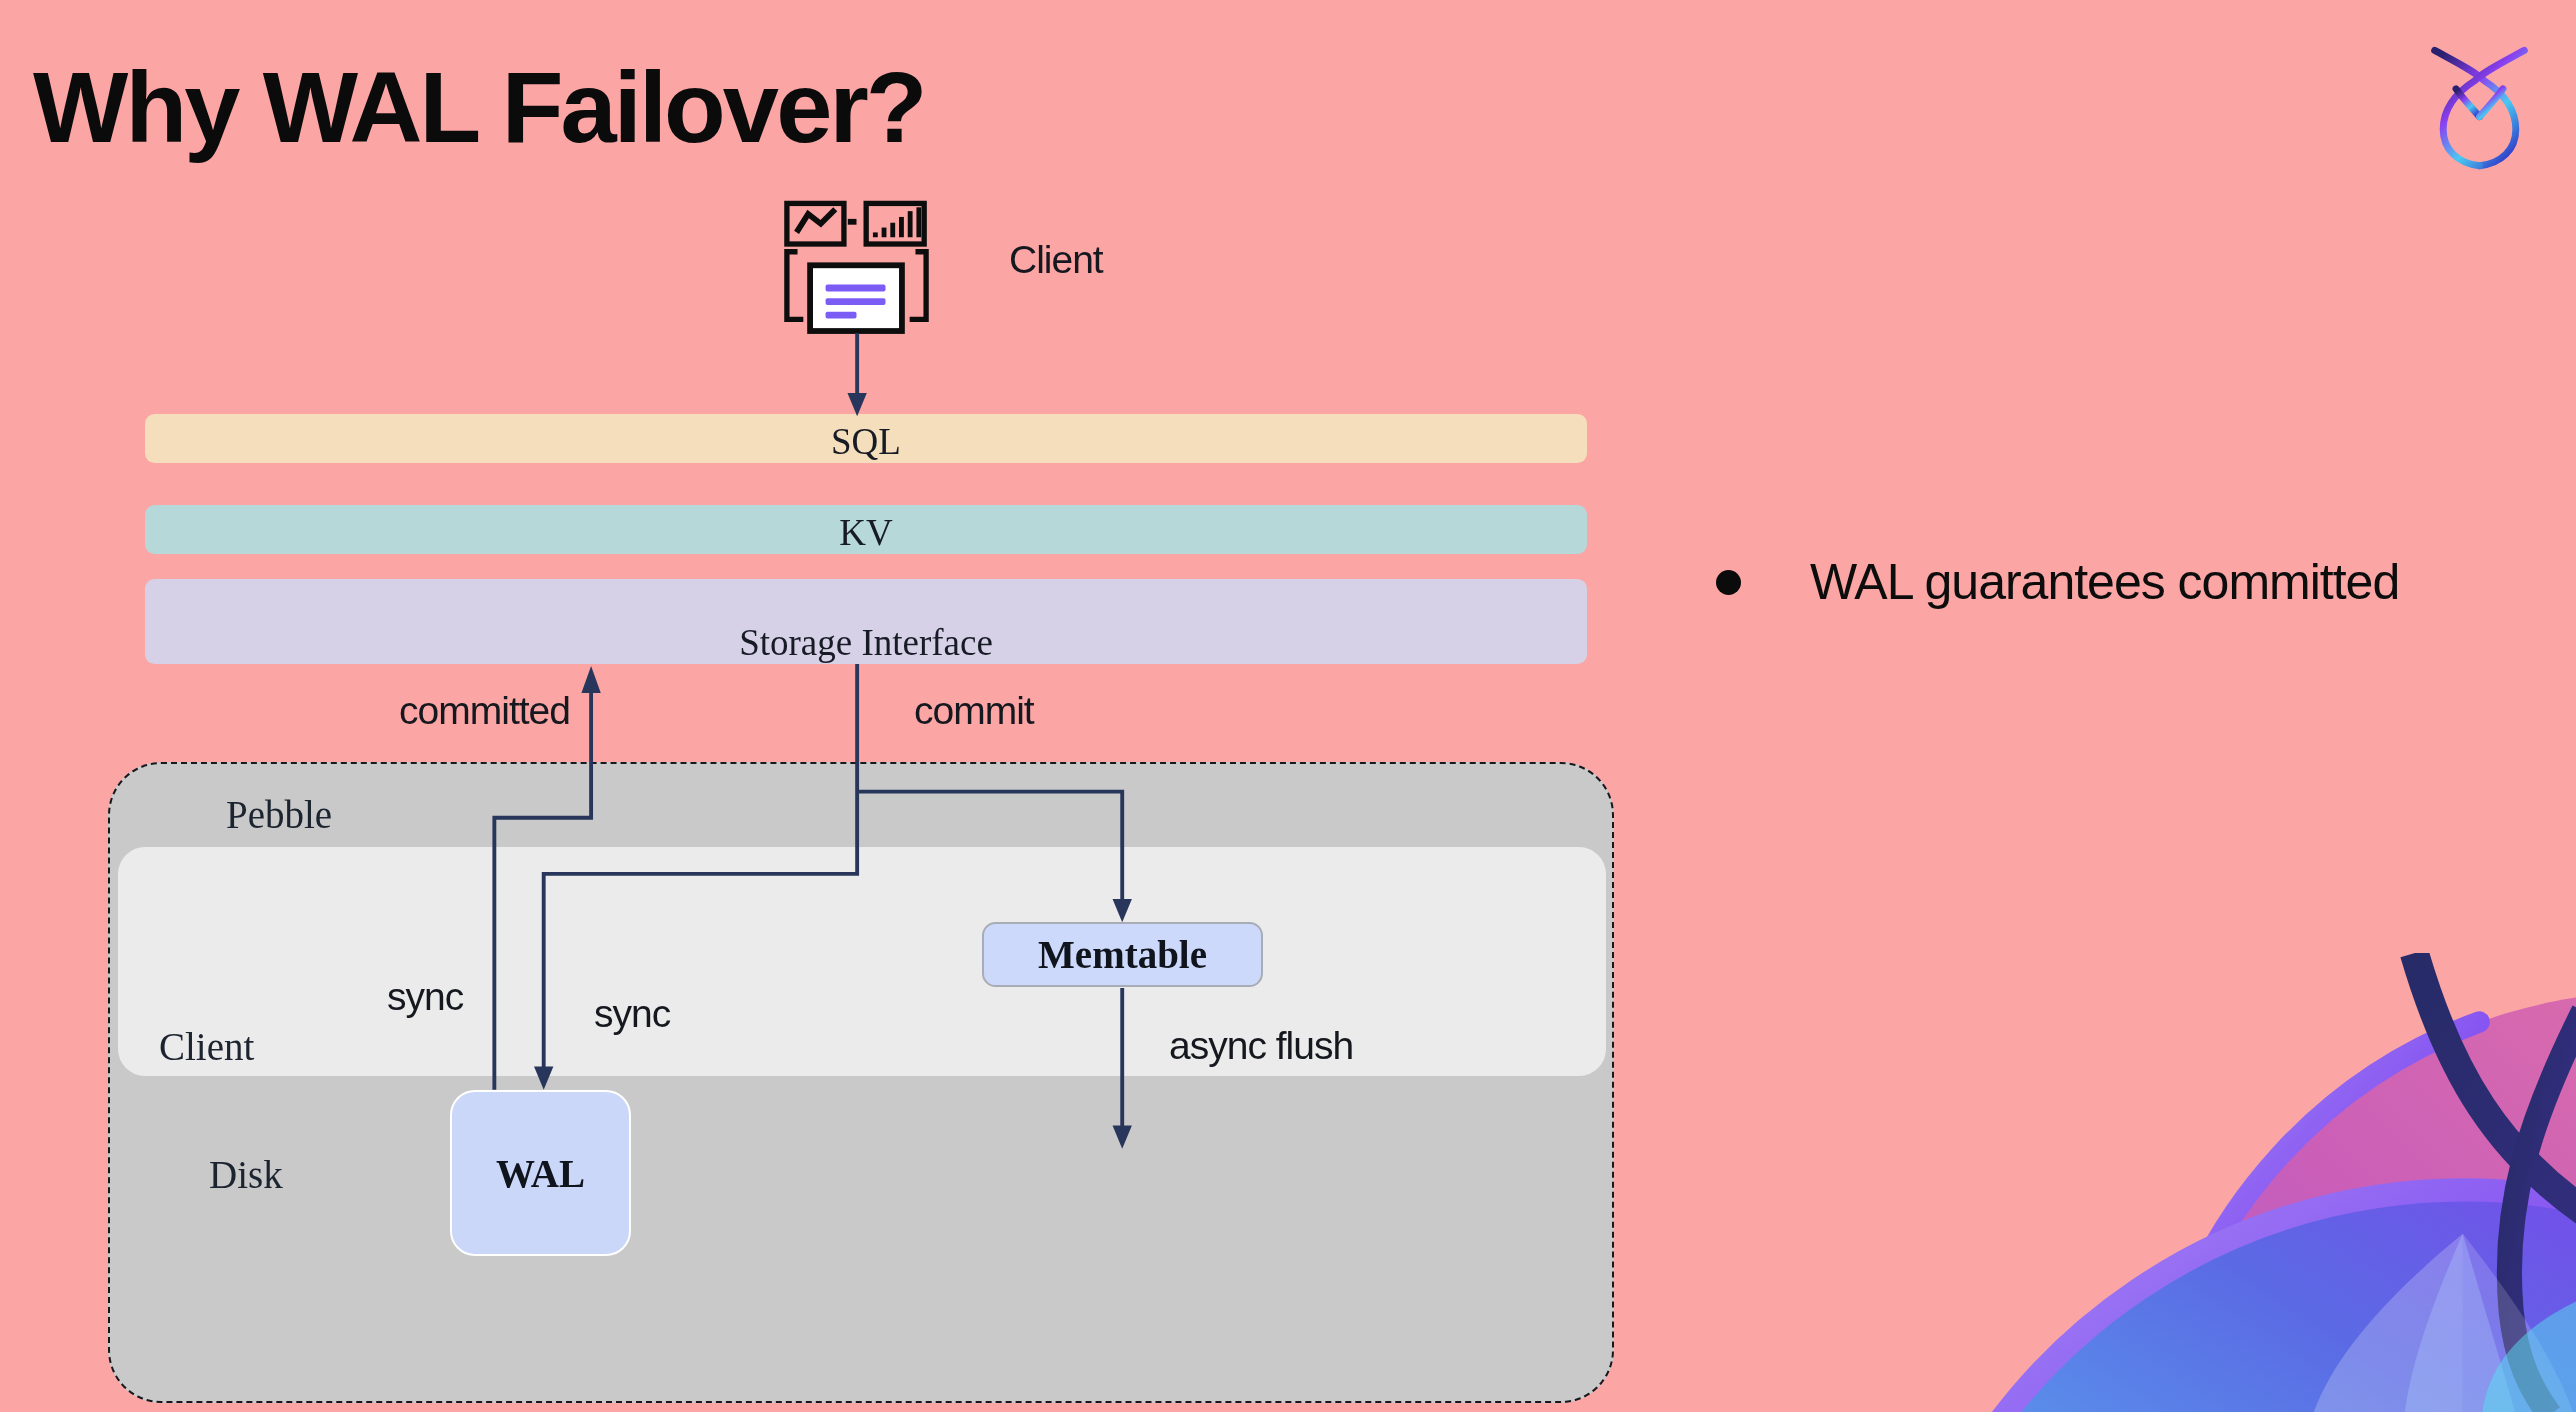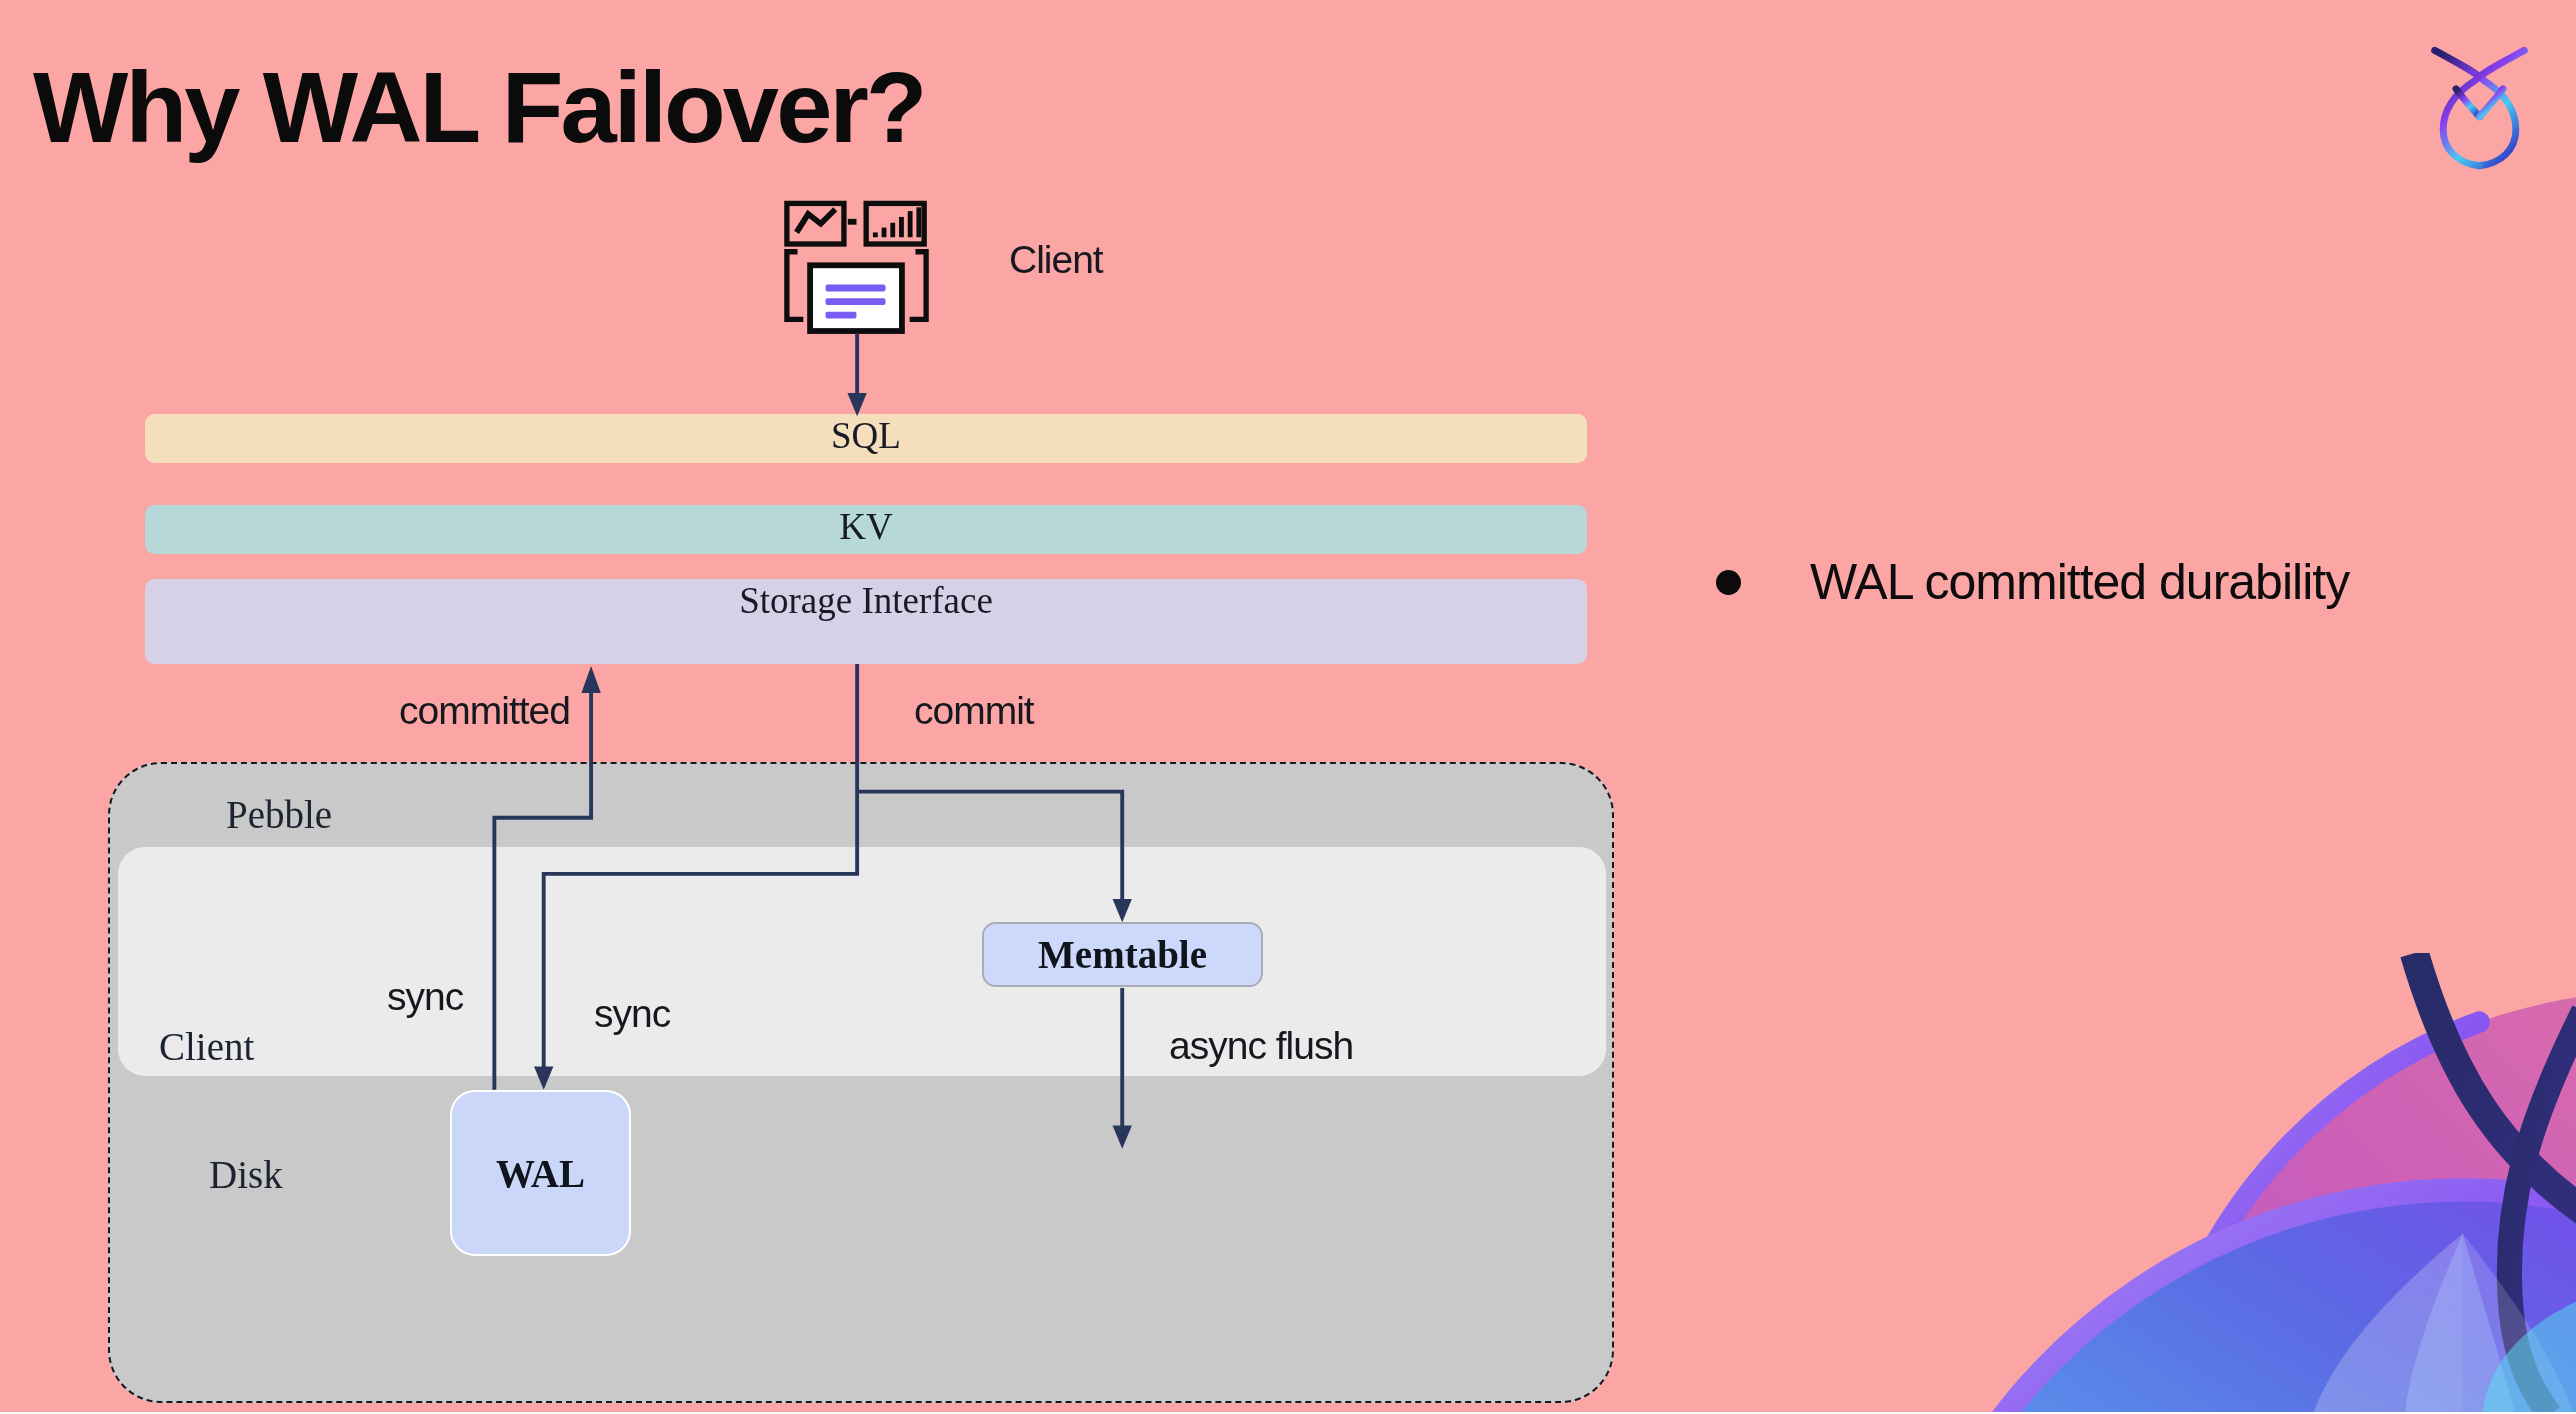--- a/index.html
+++ b/index.html
@@ -9,7 +9,7 @@
 
   .title{left:33px;top:50px;font-size:101px;font-weight:800;letter-spacing:-2.9px;color:#0b0b0b;white-space:nowrap;}
 
-  .layer-bar{left:145px;width:1442px;border-radius:9.7px;display:flex;align-items:flex-start;justify-content:center;
+  .layer-bar{left:145px;width:1442px;border-radius:9.7px;display:flex;align-items:flex-end;justify-content:center;
              font-family:"Liberation Serif",serif;font-size:37px;color:#171b26;}
   .bar-sql{top:414px;height:49px;background:#f5debb;}
   .bar-kv{top:505px;height:49px;background:#b6d8d9;}

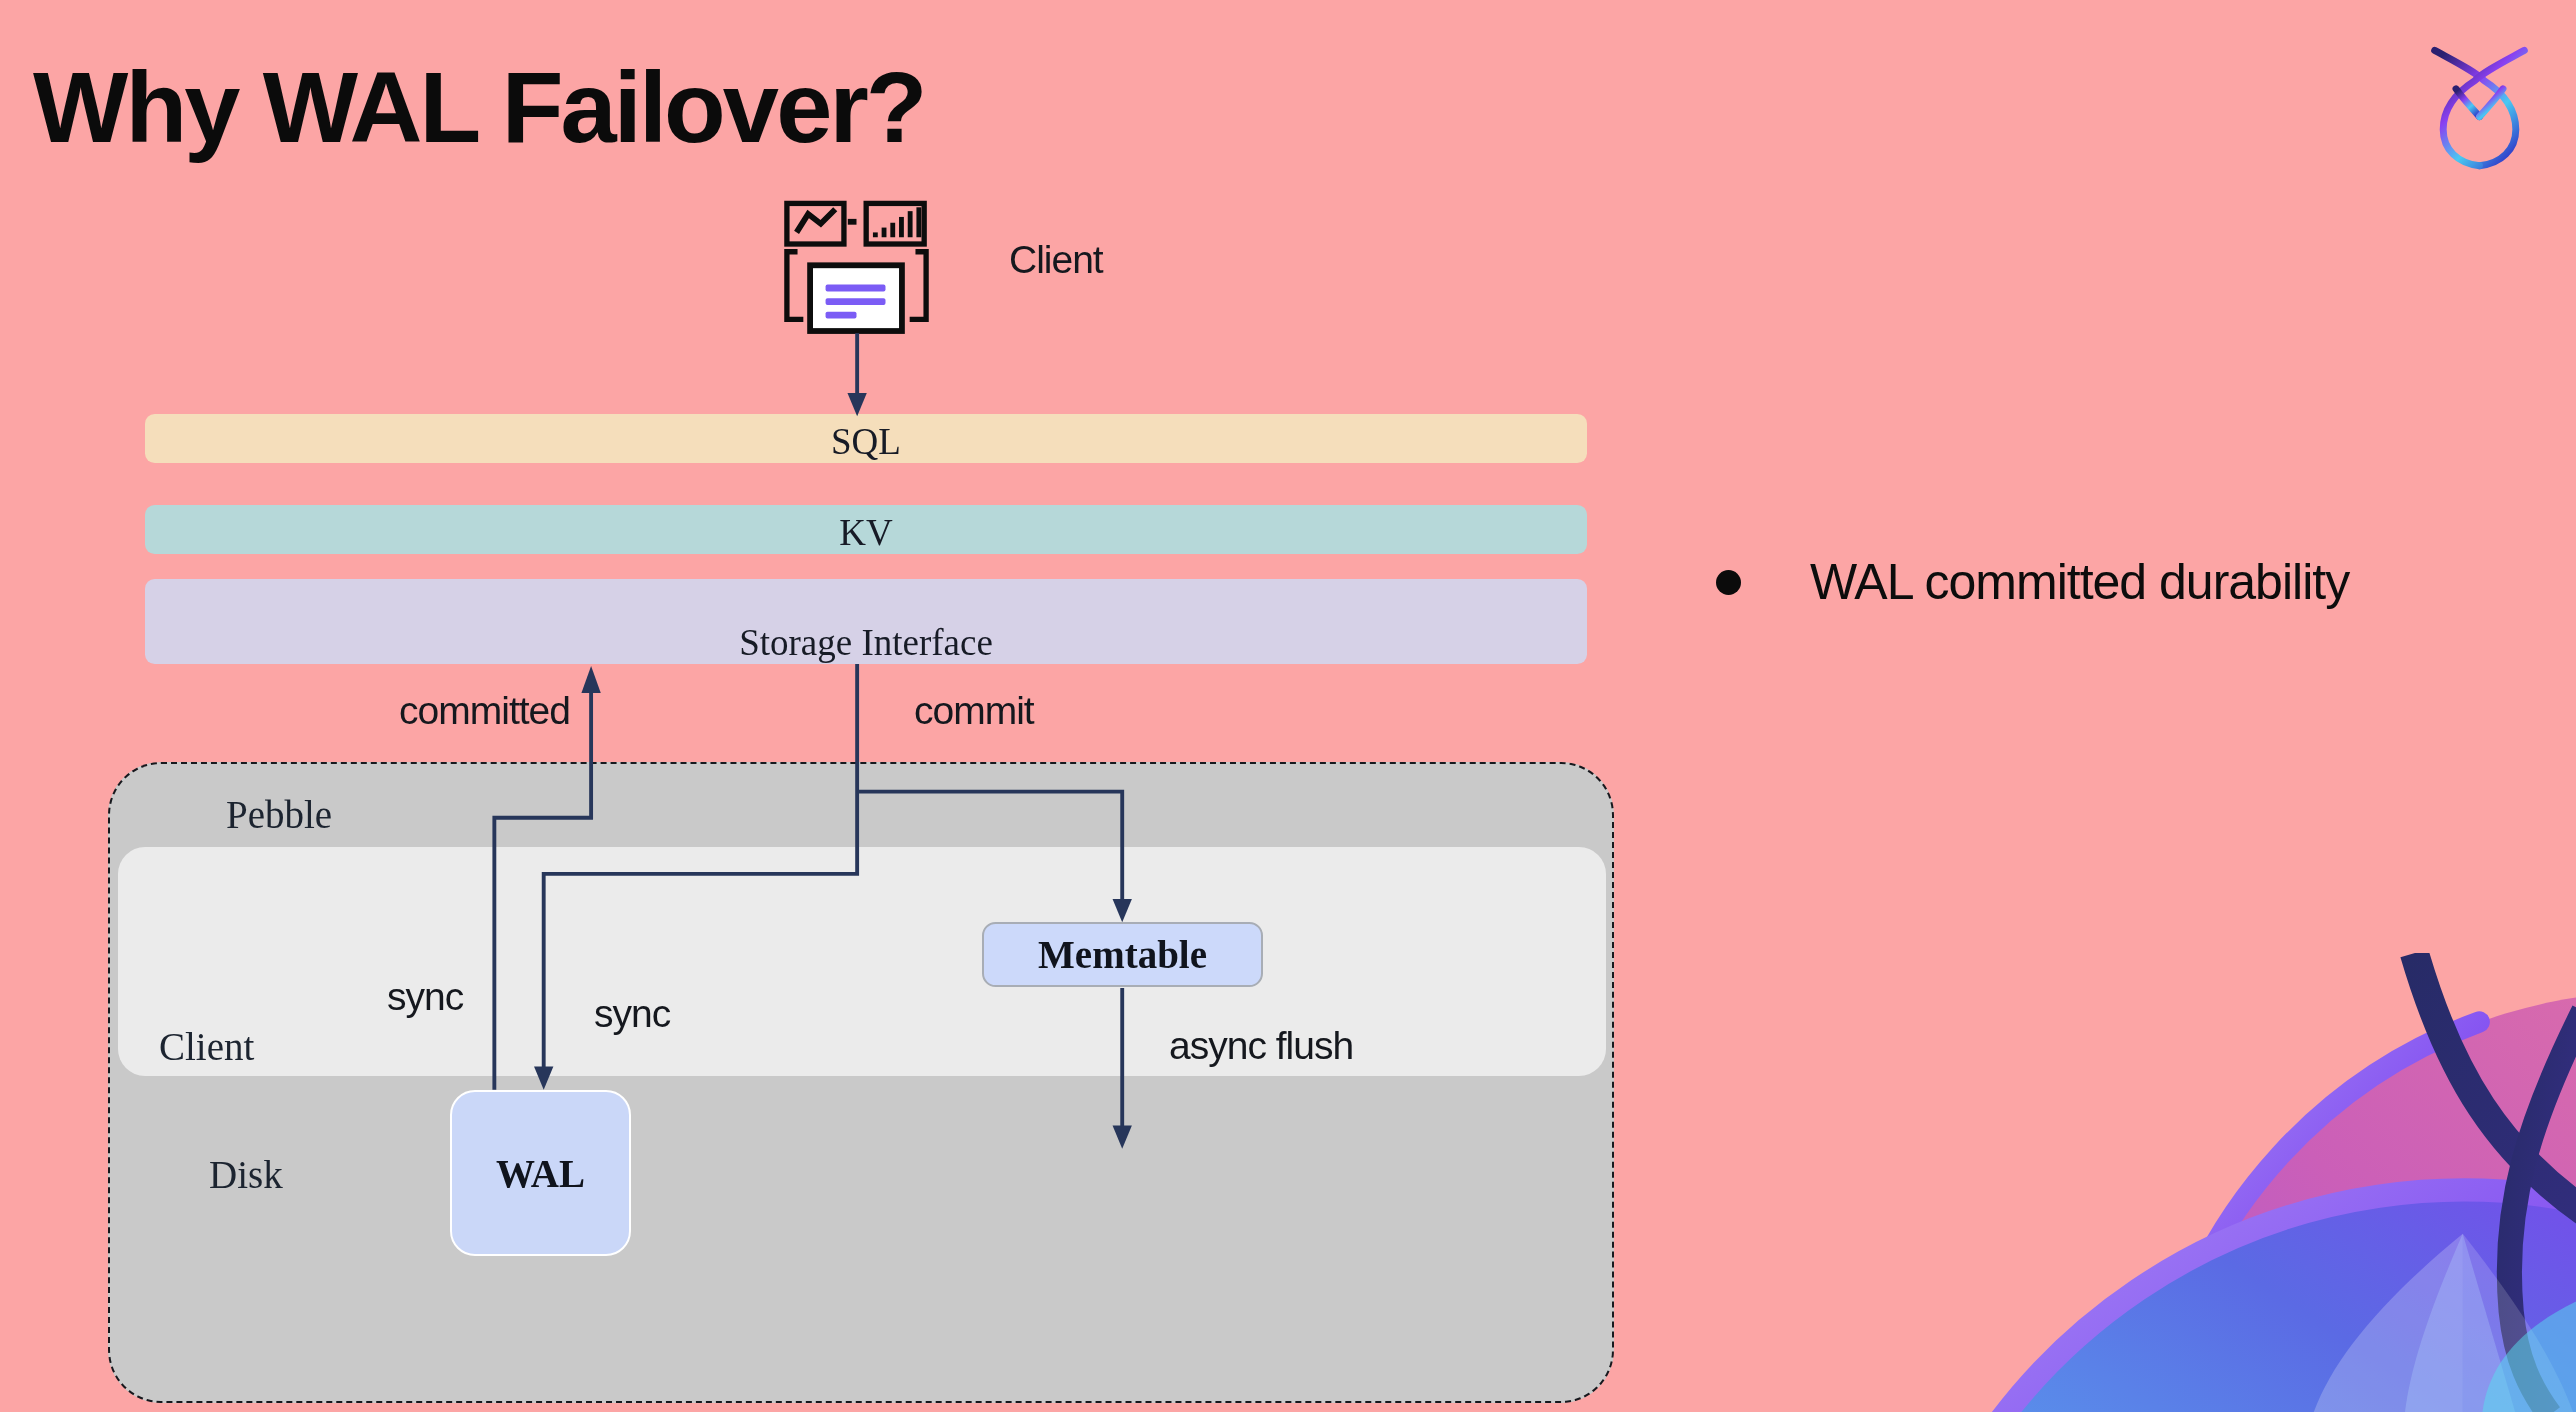--- a/index.html
+++ b/index.html
@@ -141,7 +141,7 @@
   <div class="abs bullets">
     <div class="bullet-item">
       <div class="bullet-dot"></div>
-      <div class="bullet-text">WAL committed durability</div>
+      <div class="bullet-text">WAL guarantees committed</div>
     </div>
   </div>
 

